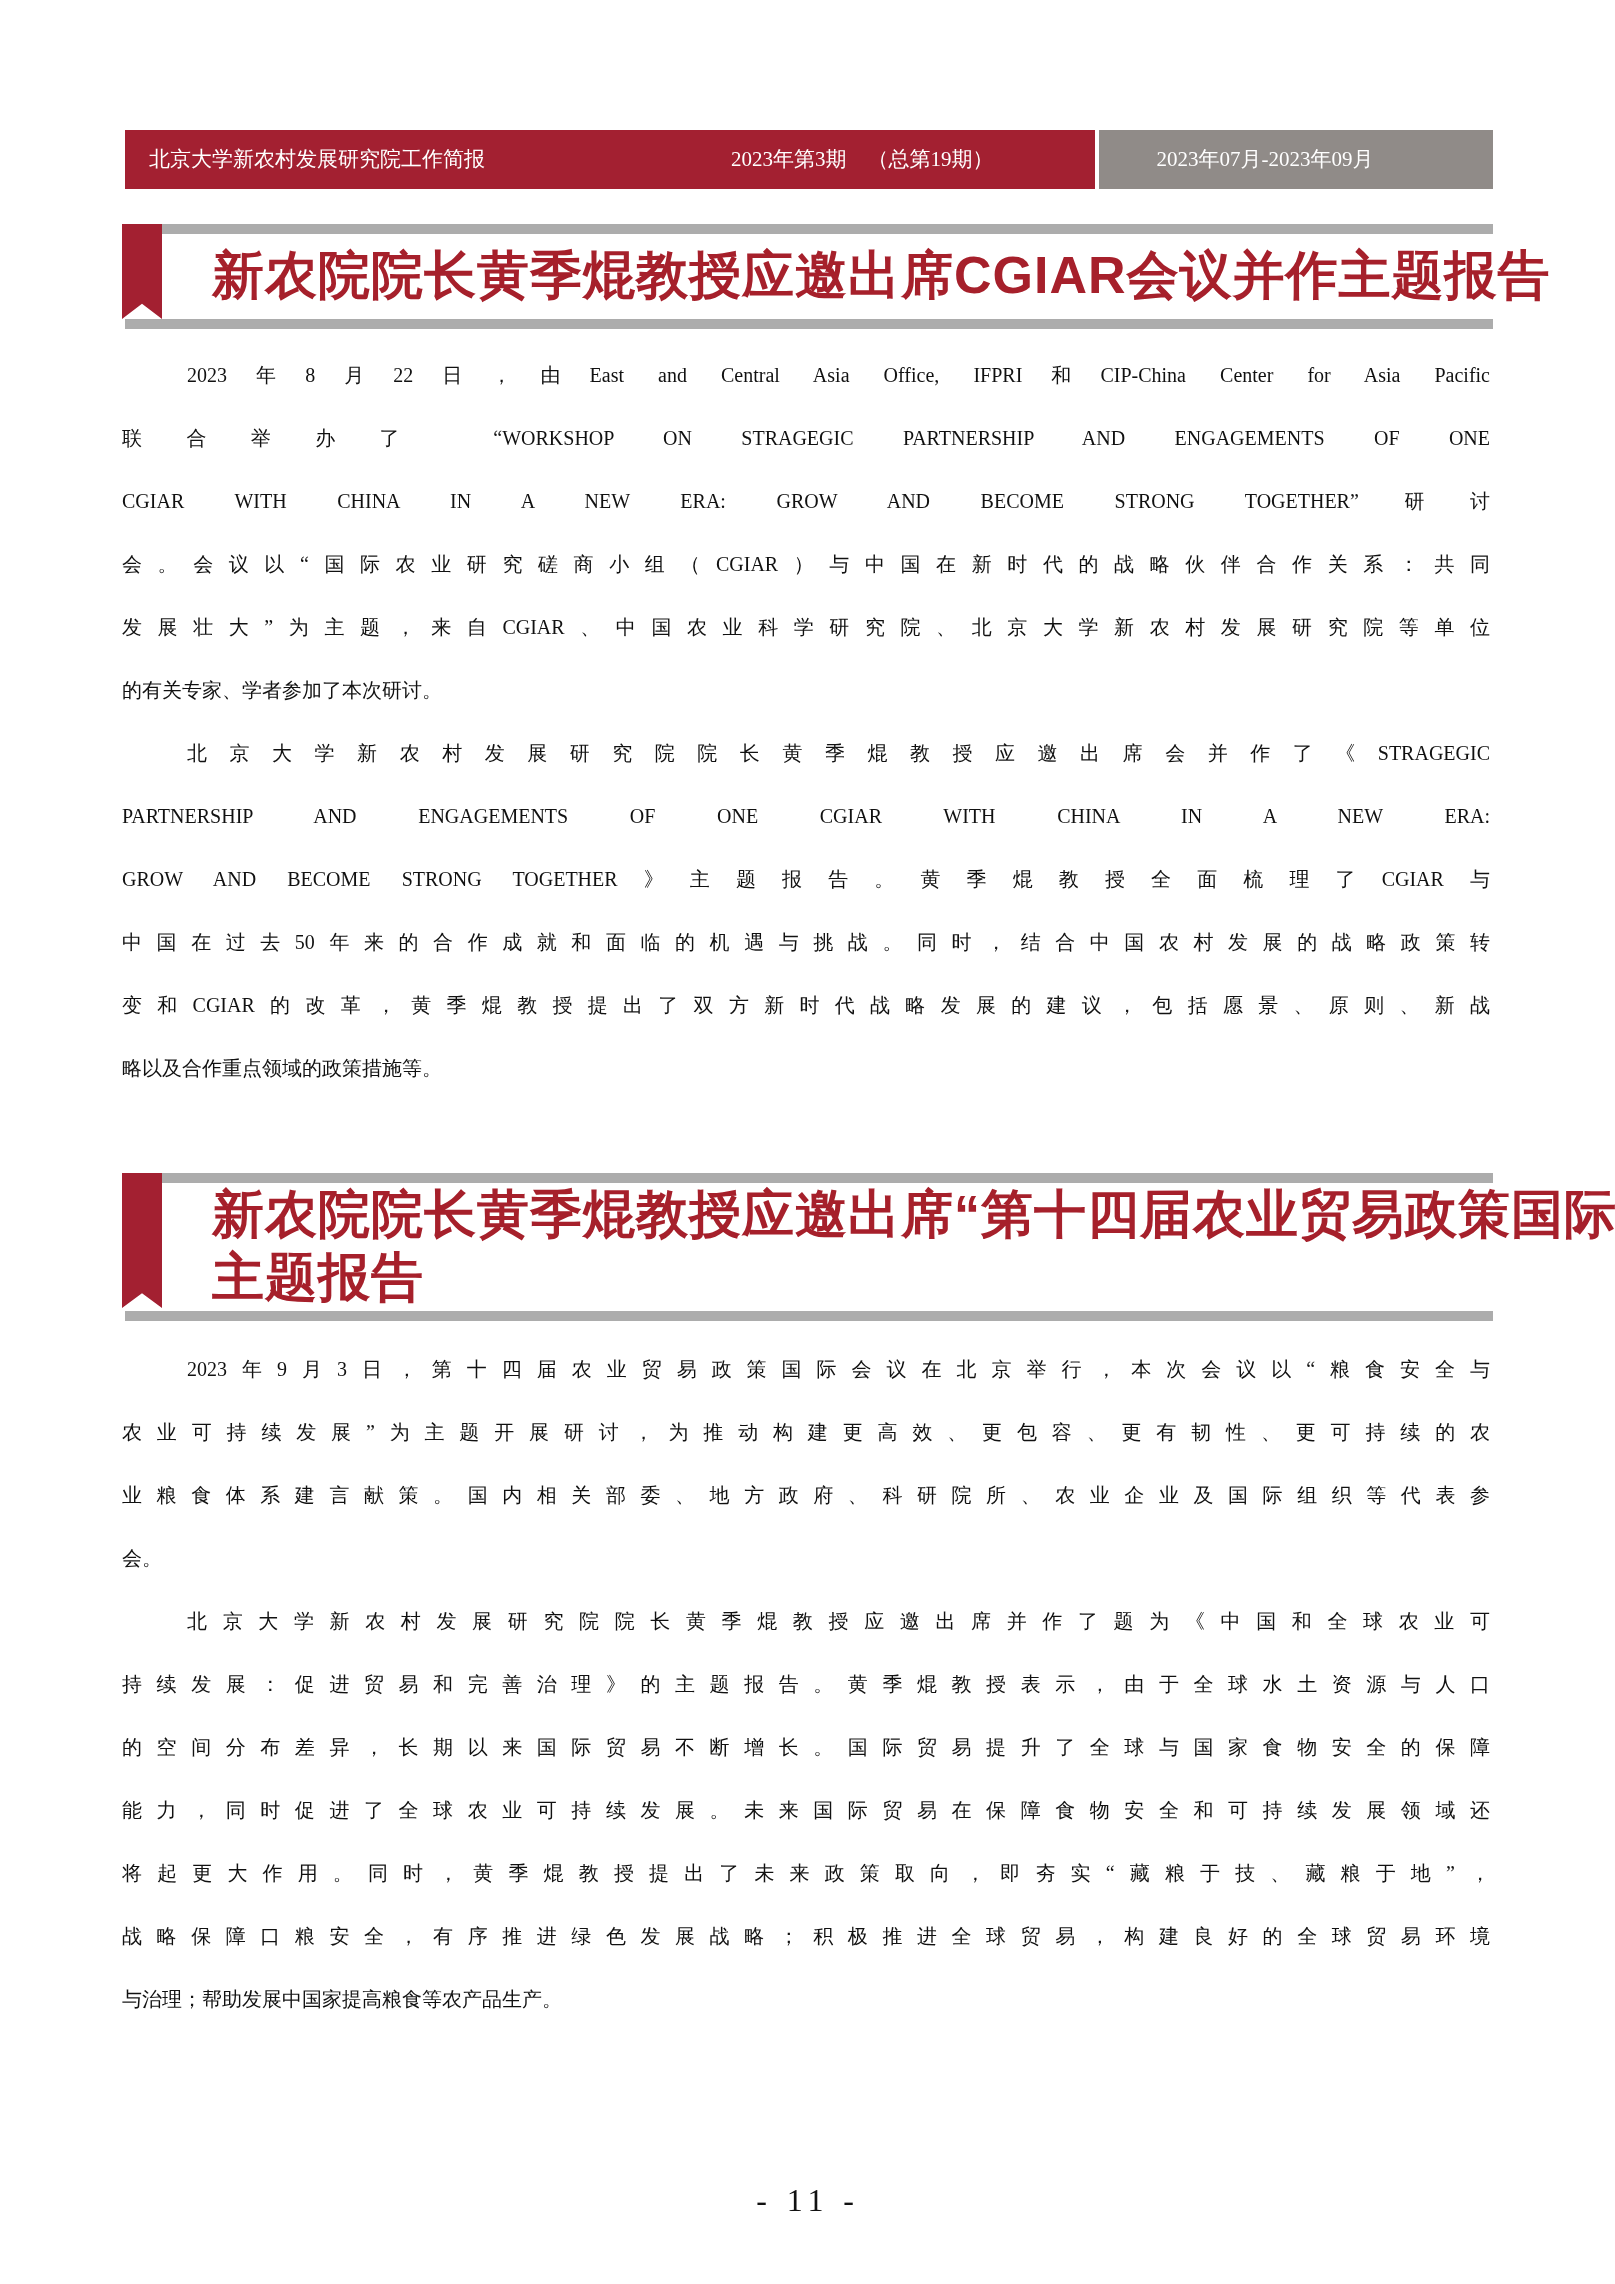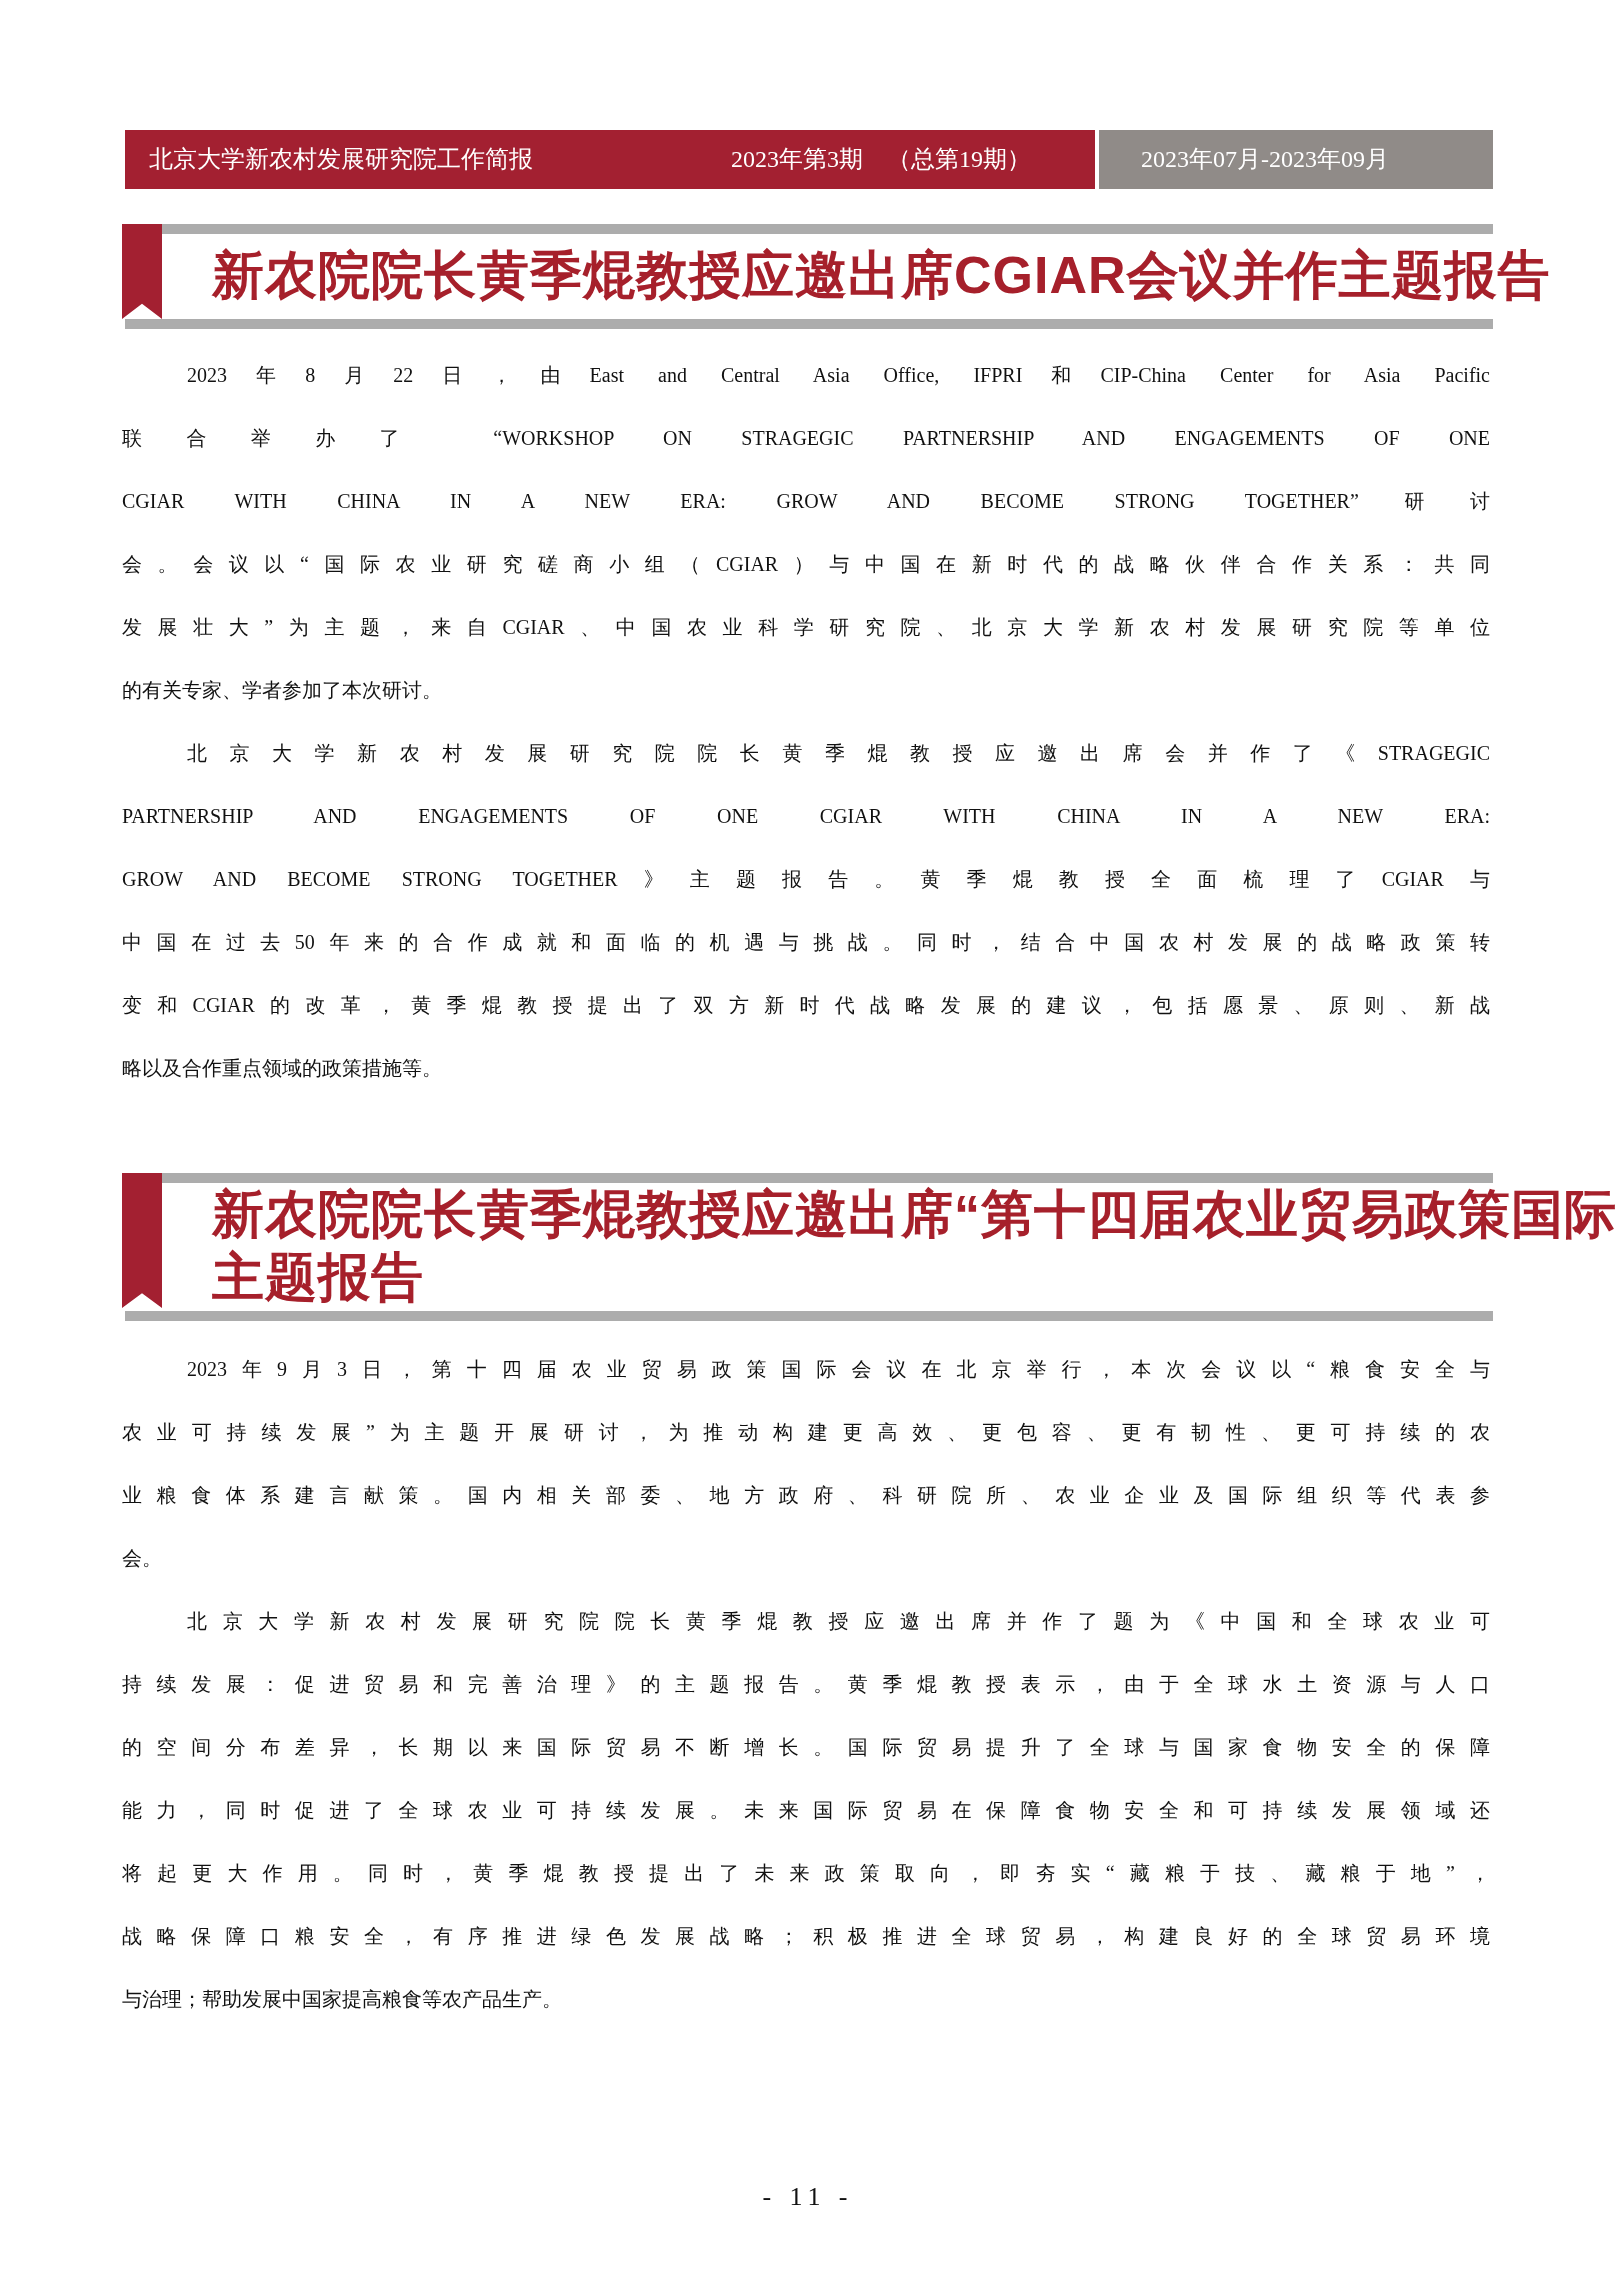--- a/index.html
+++ b/index.html
@@ -12,7 +12,7 @@
   .band-red{left:125px;width:970px;background:#A32031;}
   .band-gray{left:1099px;width:394px;background:#908B88;}
   .band-text{
-    position:absolute;color:#ffffff;font-size:24px;line-height:59px;
+    position:absolute;color:#ffffff;font-size:21px;line-height:59px;
     white-space:nowrap;font-family:"Liberation Serif","DejaVu Serif",serif;
   }
   

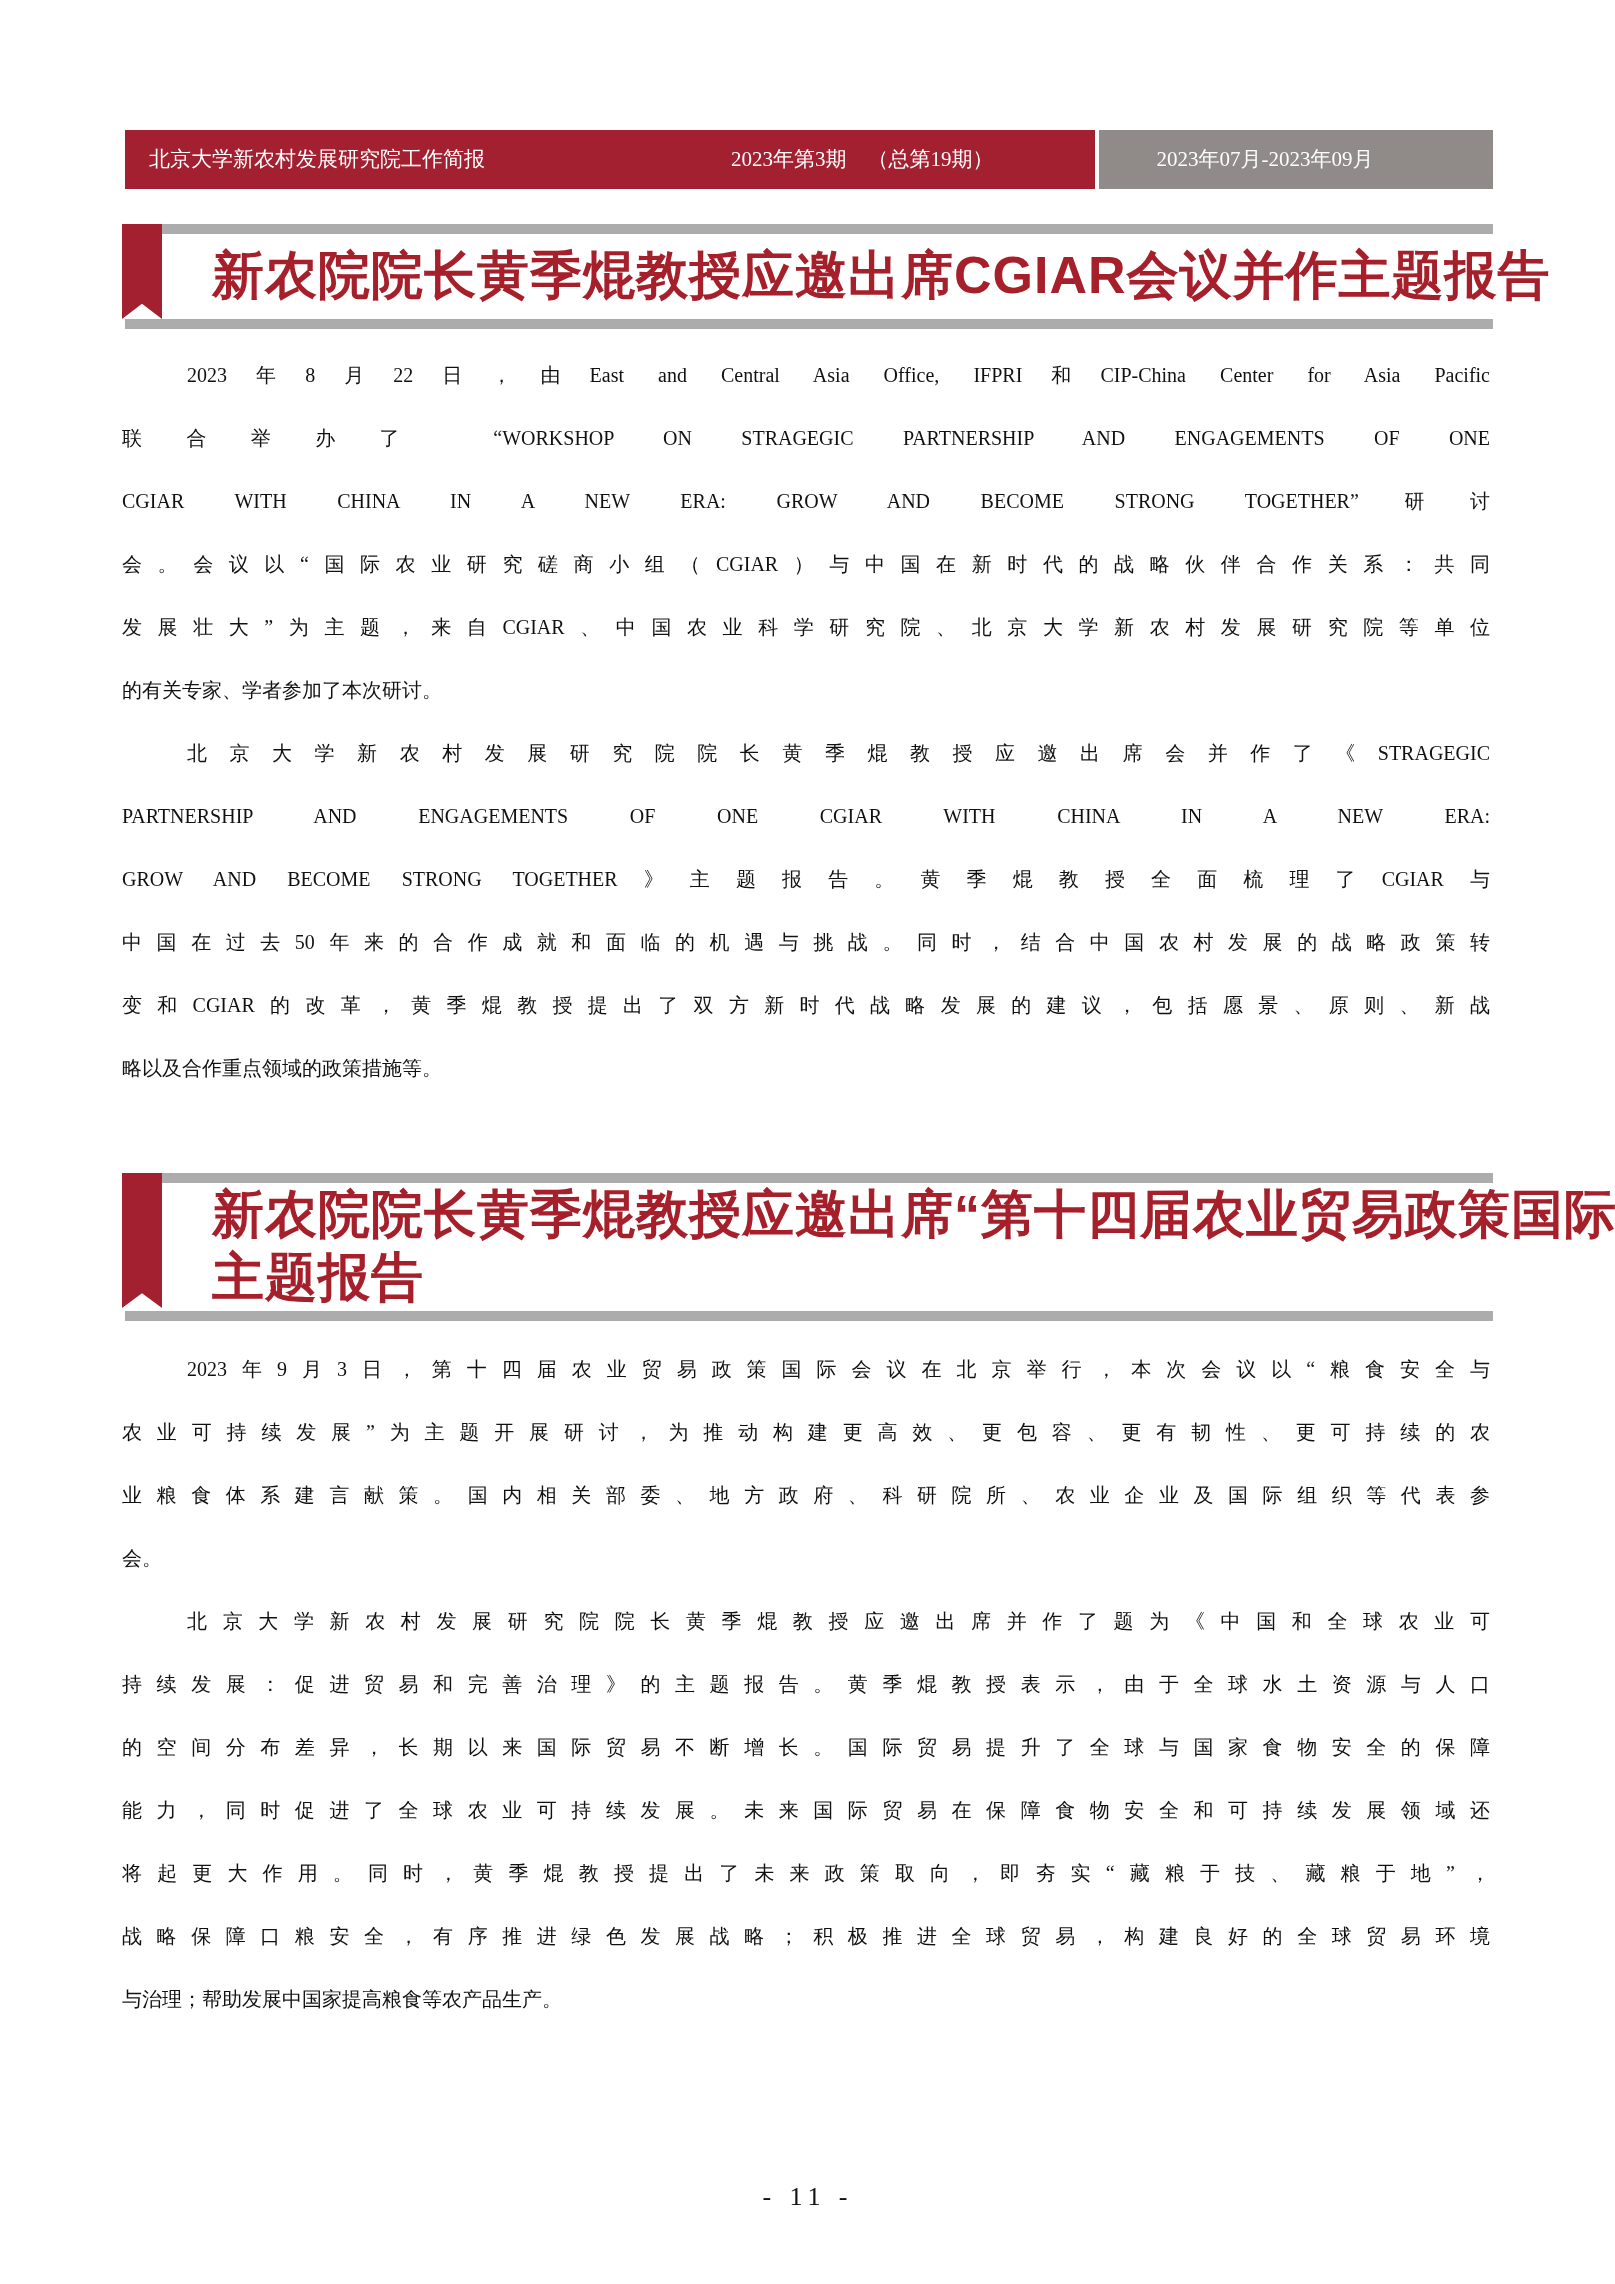--- a/index.html
+++ b/index.html
@@ -37,7 +37,7 @@
   
   .page-number{
     position:absolute;top:2182px;left:0;width:1616px;text-align:center;
-    font-size:26px;letter-spacing:5.9px;color:#111111;
+    font-size:32px;letter-spacing:5.9px;color:#111111;
   }
 </style>
 </head>

